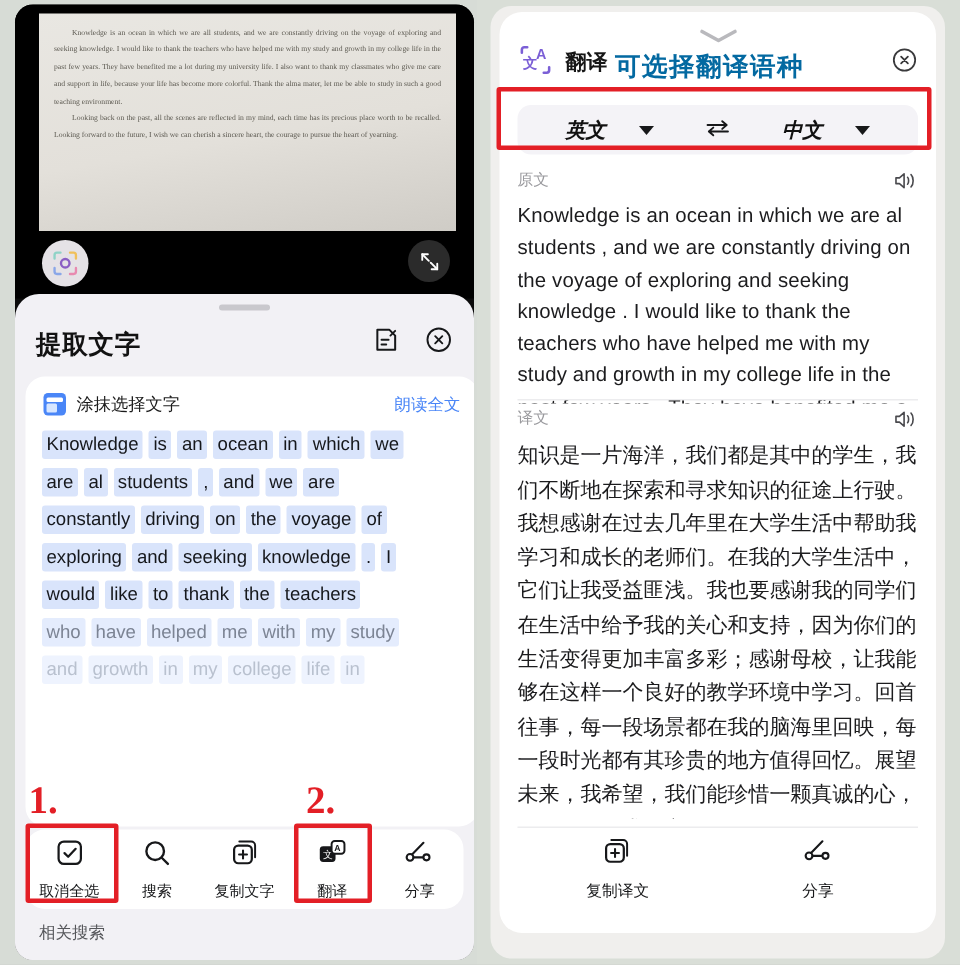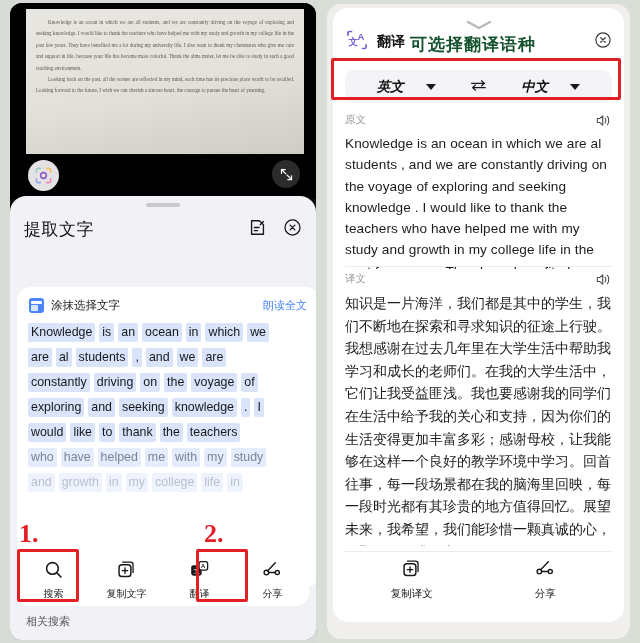--- a/index.html
+++ b/index.html
@@ -221,7 +221,7 @@
   .trb-label { font-size: 10.5px; color: #17181a; }
 
   .anno-text {
-    position: absolute; color: #14532d;
+    position: absolute; color: #0369a1;
     font-weight: 700; font-size: 17px;
     font-family: "Liberation Sans","DejaVu Sans",sans-serif;
     letter-spacing: 1px;

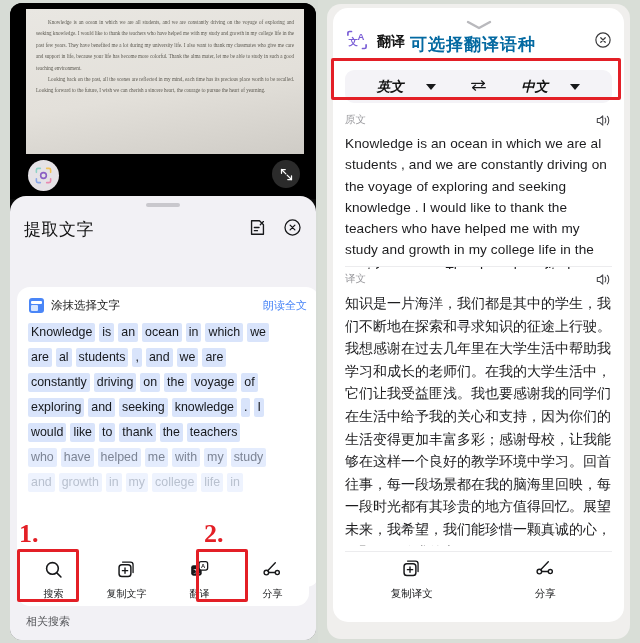--- a/index.html
+++ b/index.html
@@ -78,7 +78,7 @@
     height: 34px; display: flex; align-items: center;
     padding: 0 14px;
   }
-  .sheet-title { font-size: 17px; font-weight: 400; color: #121212; letter-spacing: .5px; }
+  .sheet-title { font-size: 17px; font-weight: 700; color: #121212; letter-spacing: .5px; }
   .head-icons { margin-left: auto; display: flex; align-items: center; gap: 16px; }
 
   .text-card {

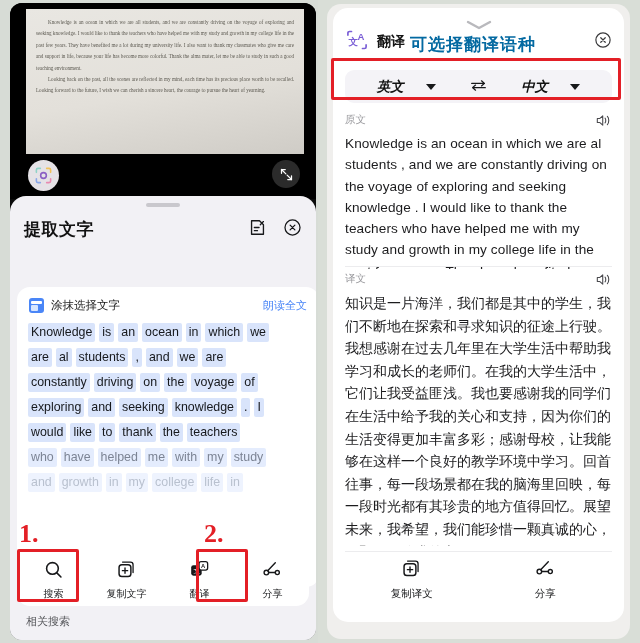--- a/index.html
+++ b/index.html
@@ -86,7 +86,6 @@
     width: 302px; height: 300px;
     background: #fff; border-radius: 13px;
     overflow: hidden;
-    margin-top: 36px;
   }
   .smear-row {
     display: flex; align-items: center;

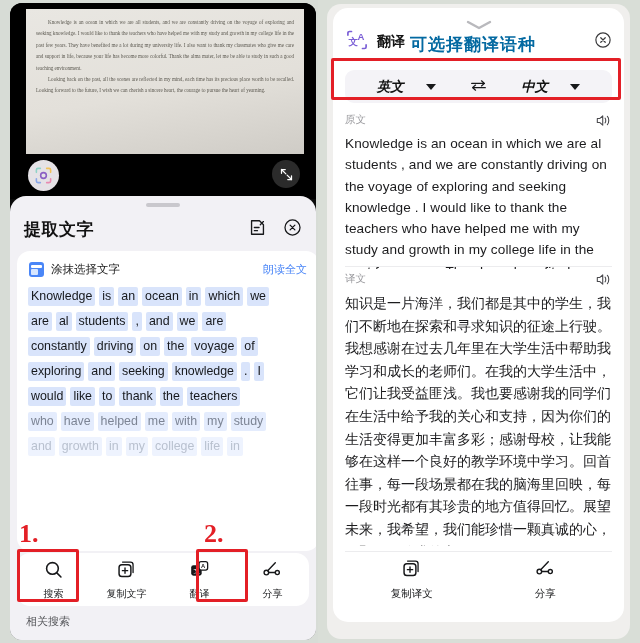--- a/index.html
+++ b/index.html
@@ -356,6 +356,13 @@
         <div class="toolbar" id="left-toolbar">
             <div class="tb-item">
               <span><svg width="21" height="21" viewBox="0 0 24 24" fill="none">
+                  <rect x="3.5" y="3.5" width="17" height="17" rx="4" stroke="#17181a" stroke-width="1.7"></rect>
+                  <path d="M8 12.3l2.8 2.8L16.5 9" stroke="#17181a" stroke-width="1.7" stroke-linecap="round" stroke-linejoin="round"></path>
+                </svg></span>
+              <span class="tb-label">取消全选</span>
+            </div>
+            <div class="tb-item">
+              <span><svg width="21" height="21" viewBox="0 0 24 24" fill="none">
                   <circle cx="10.8" cy="10.8" r="6.7" stroke="#17181a" stroke-width="1.8"></circle>
                   <path d="M15.8 15.8L20.5 20.5" stroke="#17181a" stroke-width="1.8" stroke-linecap="round"></path>
                 </svg></span>

